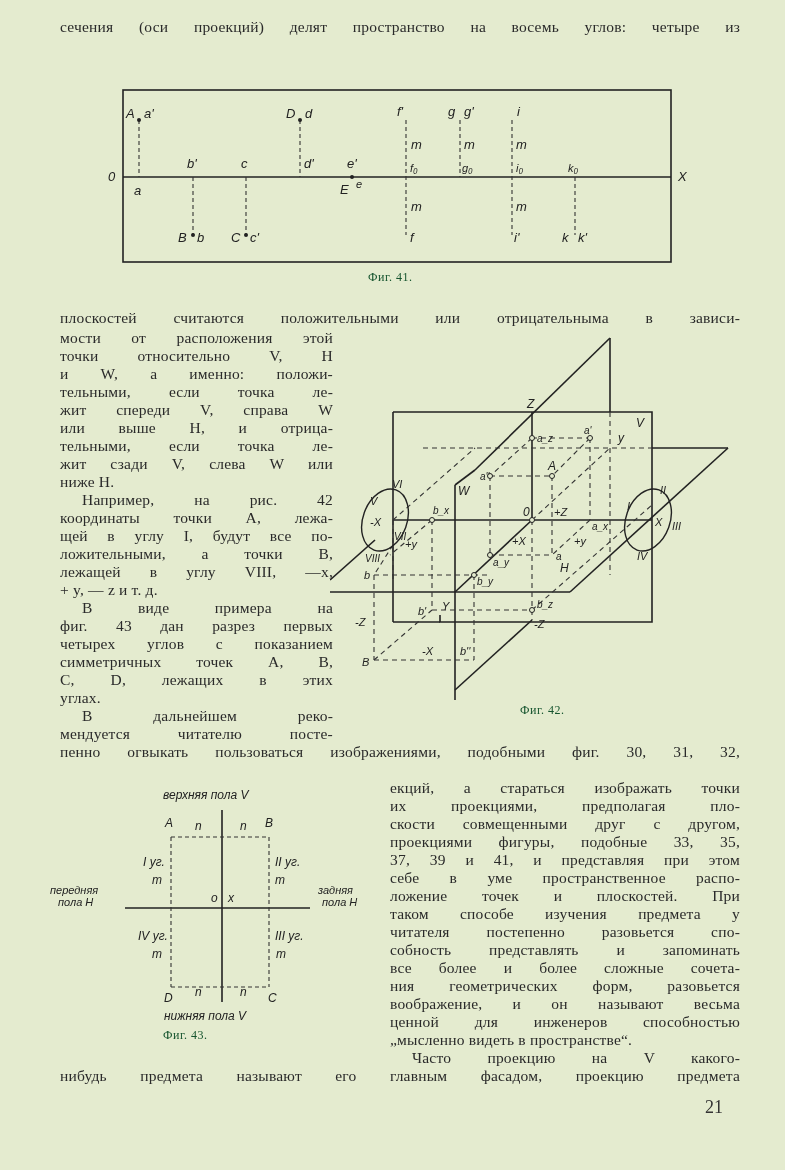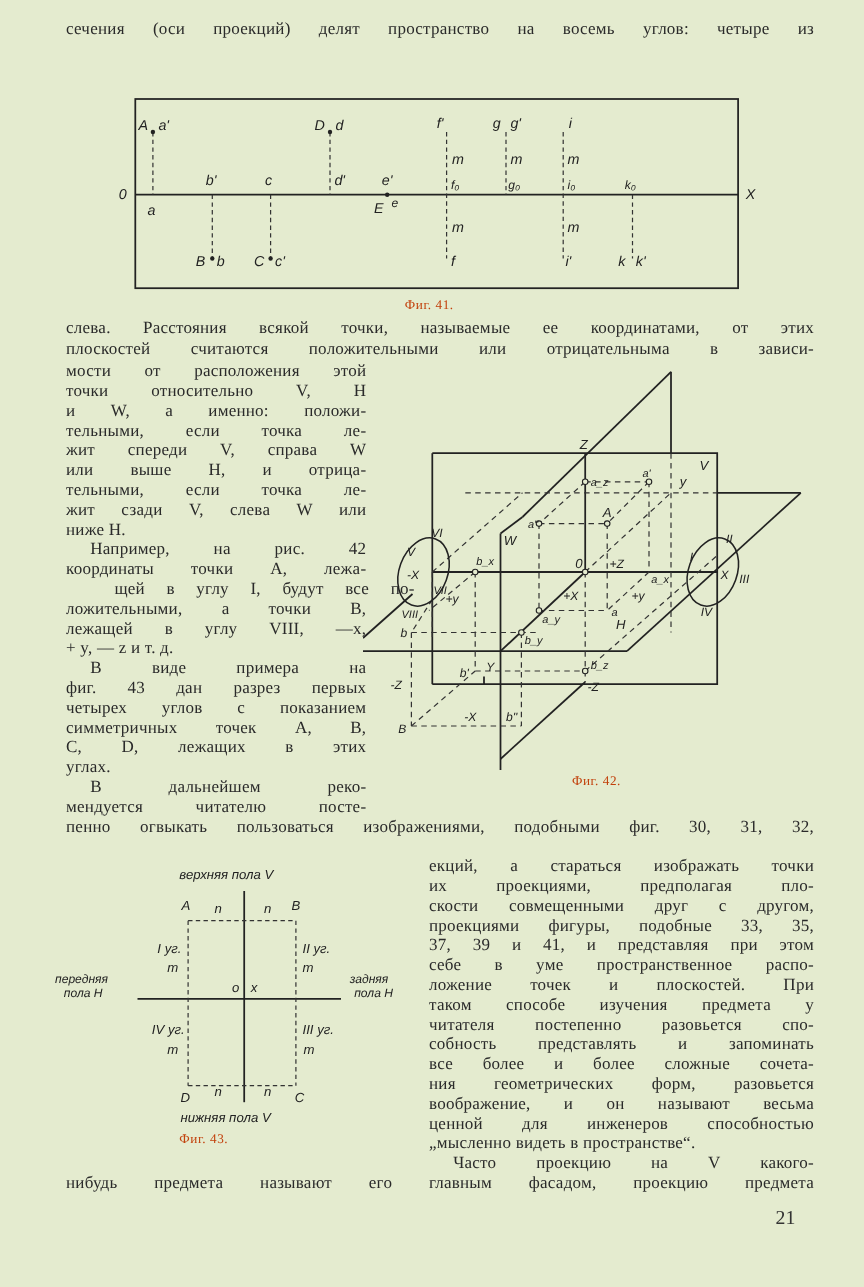--- a/index.html
+++ b/index.html
@@ -20,7 +20,7 @@
   .col-r { left: 390px; width: 350px; text-align: justify; text-align-last: justify; }
   .last { text-align-last: left; }
   .indent { text-indent: 22px; }
-  .caption { position: absolute; font-size: 12px; color: #c2410c; letter-spacing: 0.5px; }
+  .caption { position: absolute; font-size: 12px; color: #14532d; letter-spacing: 0.5px; }
   .pagenum { position: absolute; font-size: 18px; color: #333; }
   svg text { font-family: "Liberation Sans", "DejaVu Sans", sans-serif; font-style: italic; fill: #222; }
   .fig { position: absolute; }

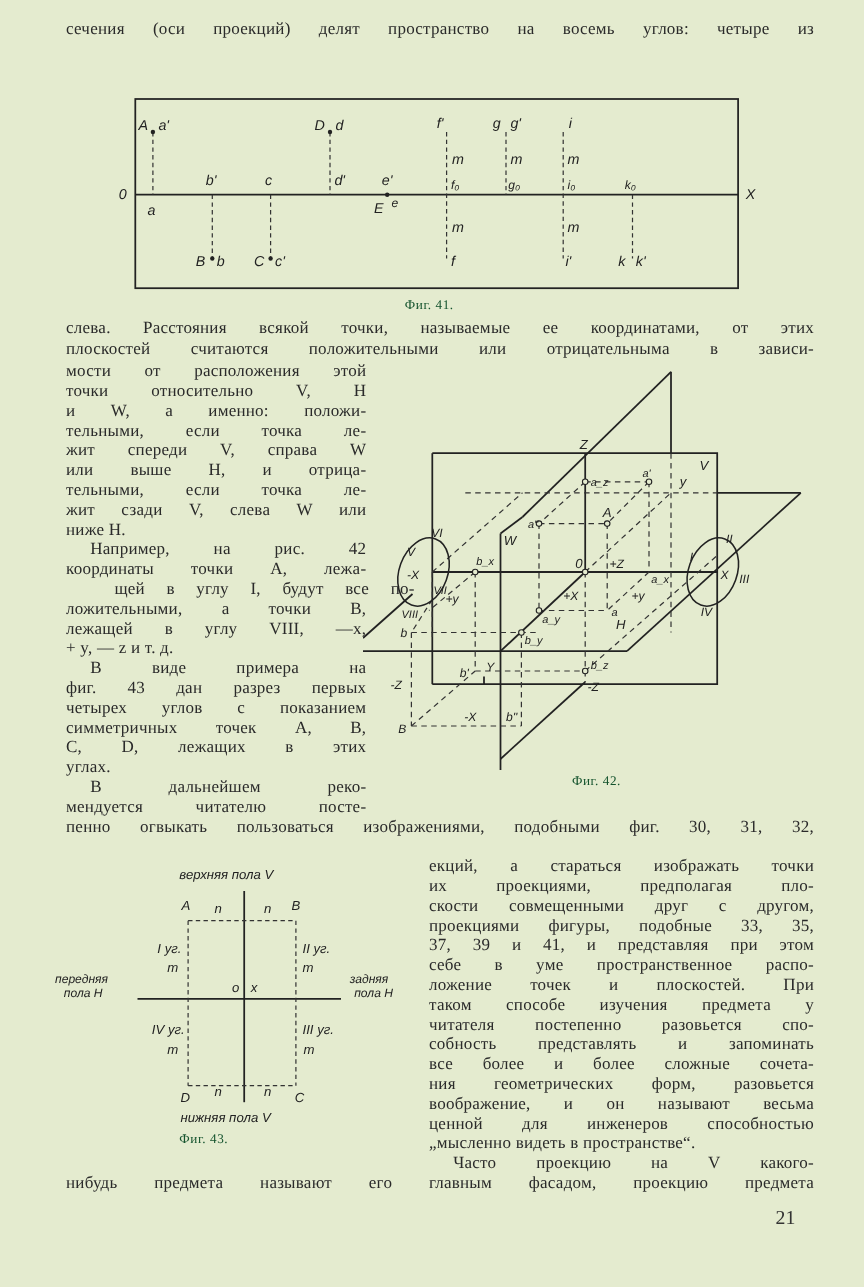--- a/index.html
+++ b/index.html
@@ -91,7 +91,6 @@
   </svg>
   <div class="caption" style="left:368px; top:270px;">Фиг. 41.</div>
 
-  <div class="line full" style="top:290px;">слева. Расстояния всякой точки, называемые ее координатами, от этих</div>
   <div class="line full" style="top:309px;">плоскостей считаются положительными или отрицательныма в зависи-</div>
 
   <div>

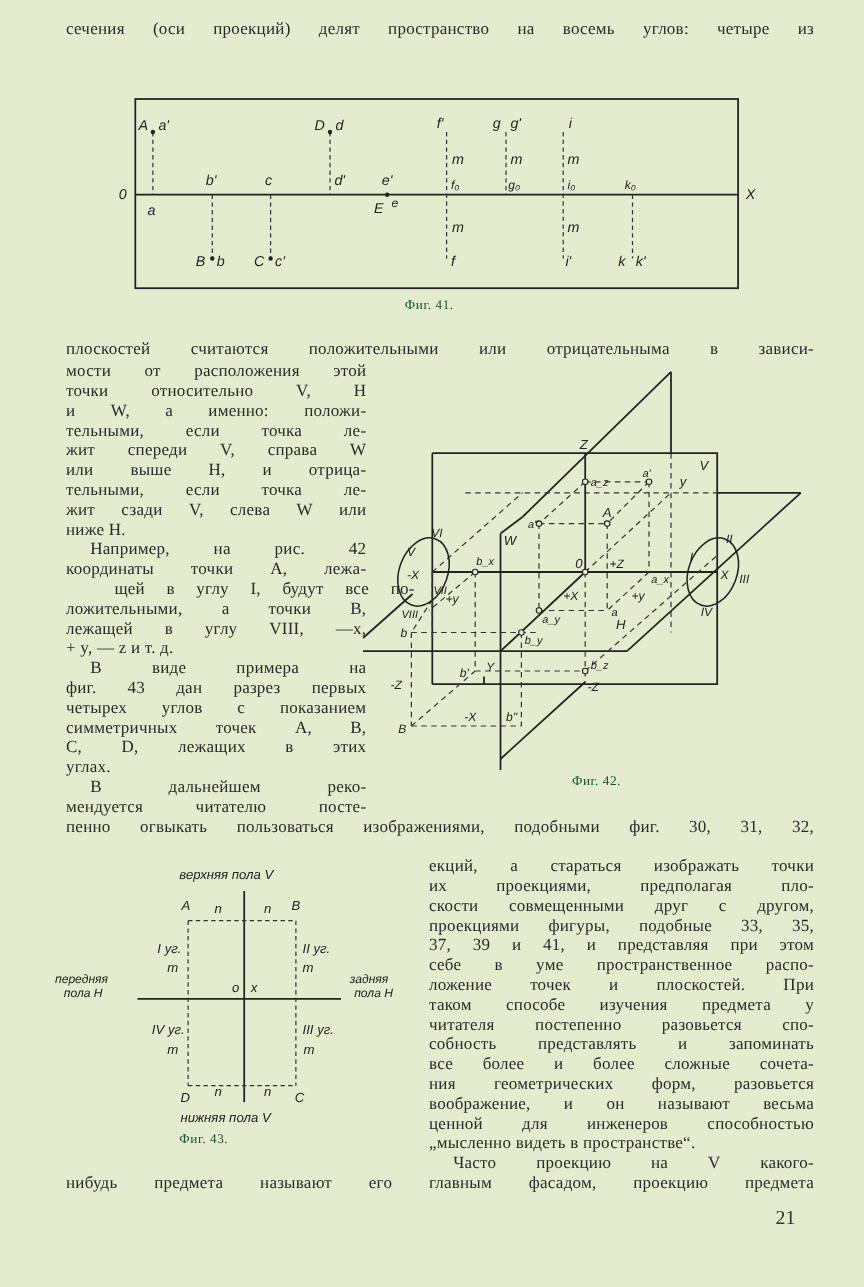--- a/index.html
+++ b/index.html
@@ -105,7 +105,7 @@
     <div class="line col-l last" style="top:473px;">ниже H.</div>
     <div class="line col-l indent" style="top:491px;">Например, на рис. 42</div>
     <div class="line col-l" style="top:509px;">координаты точки A, лежа-</div>
-    <div class="line col-l" style="top:527px;margin-left:44px;">щей в углу I, будут все по-</div>
+    <div class="line col-l" style="top:527px;">щей в углу I, будут все по-</div>
     <div class="line col-l" style="top:545px;">ложительными, а точки B,</div>
     <div class="line col-l" style="top:563px;">лежащей в углу VIII, —x,</div>
     <div class="line col-l last" style="top:581px;">+ y, — z и т. д.</div>

